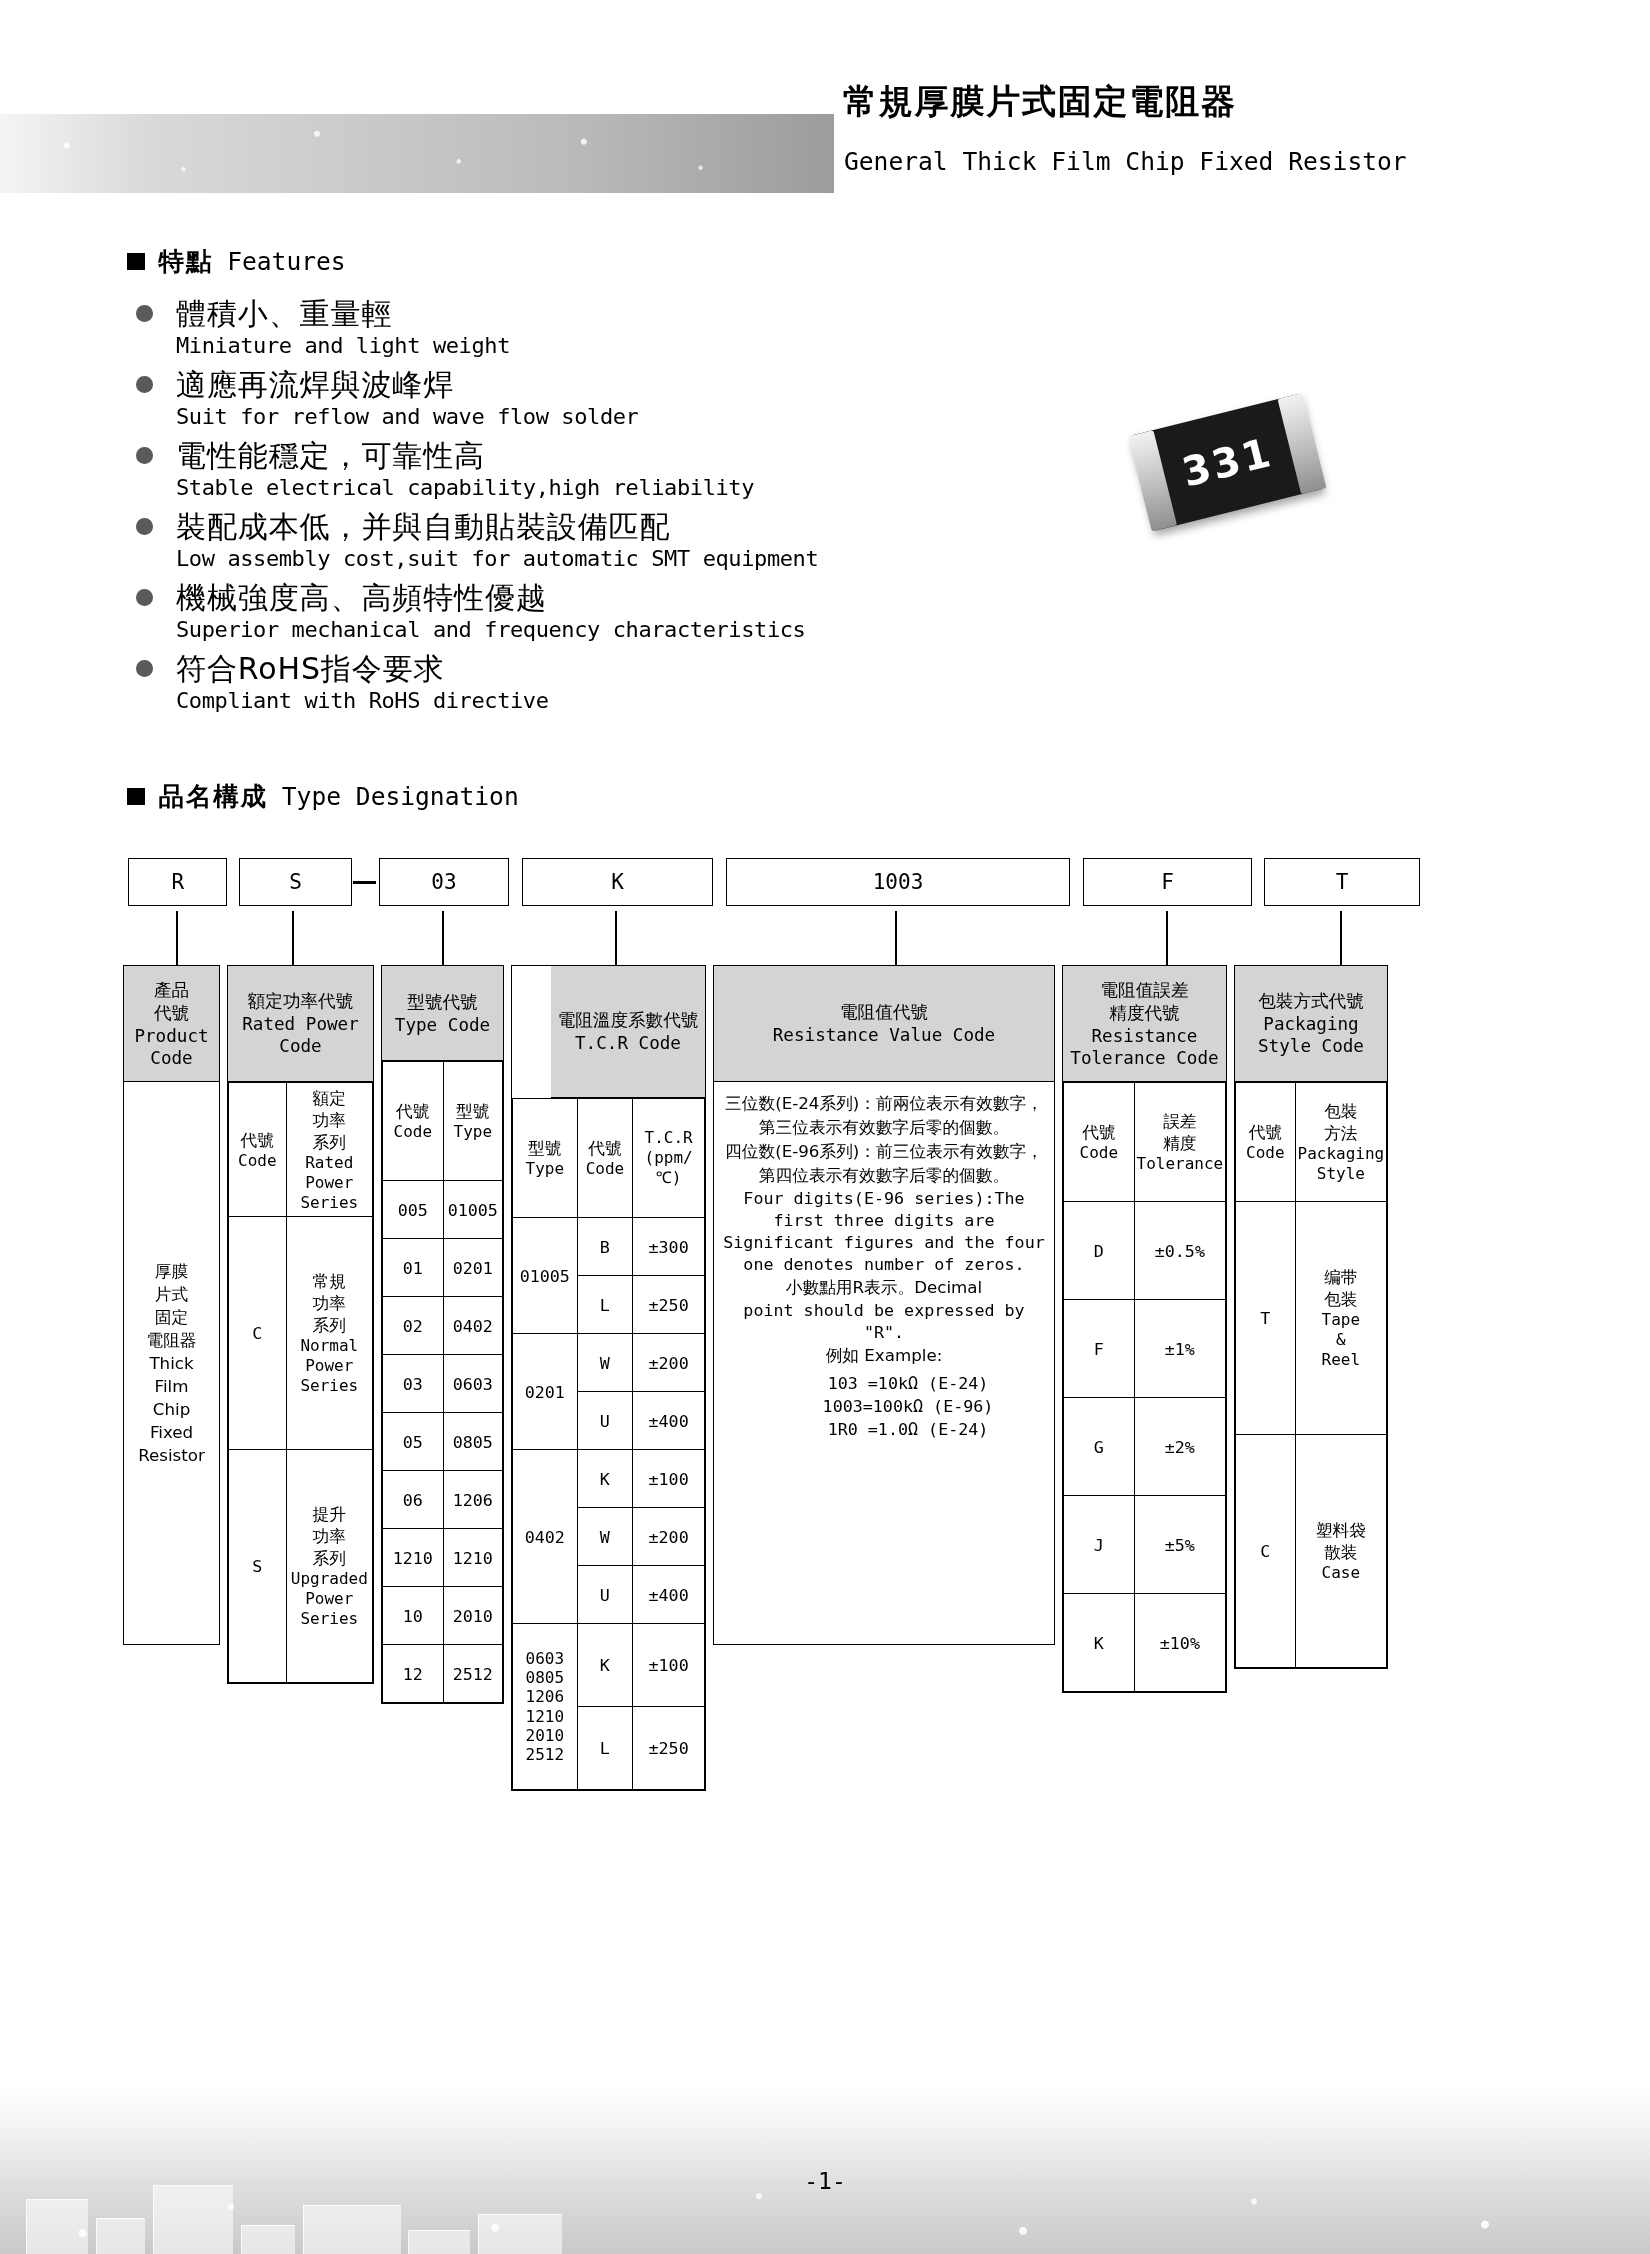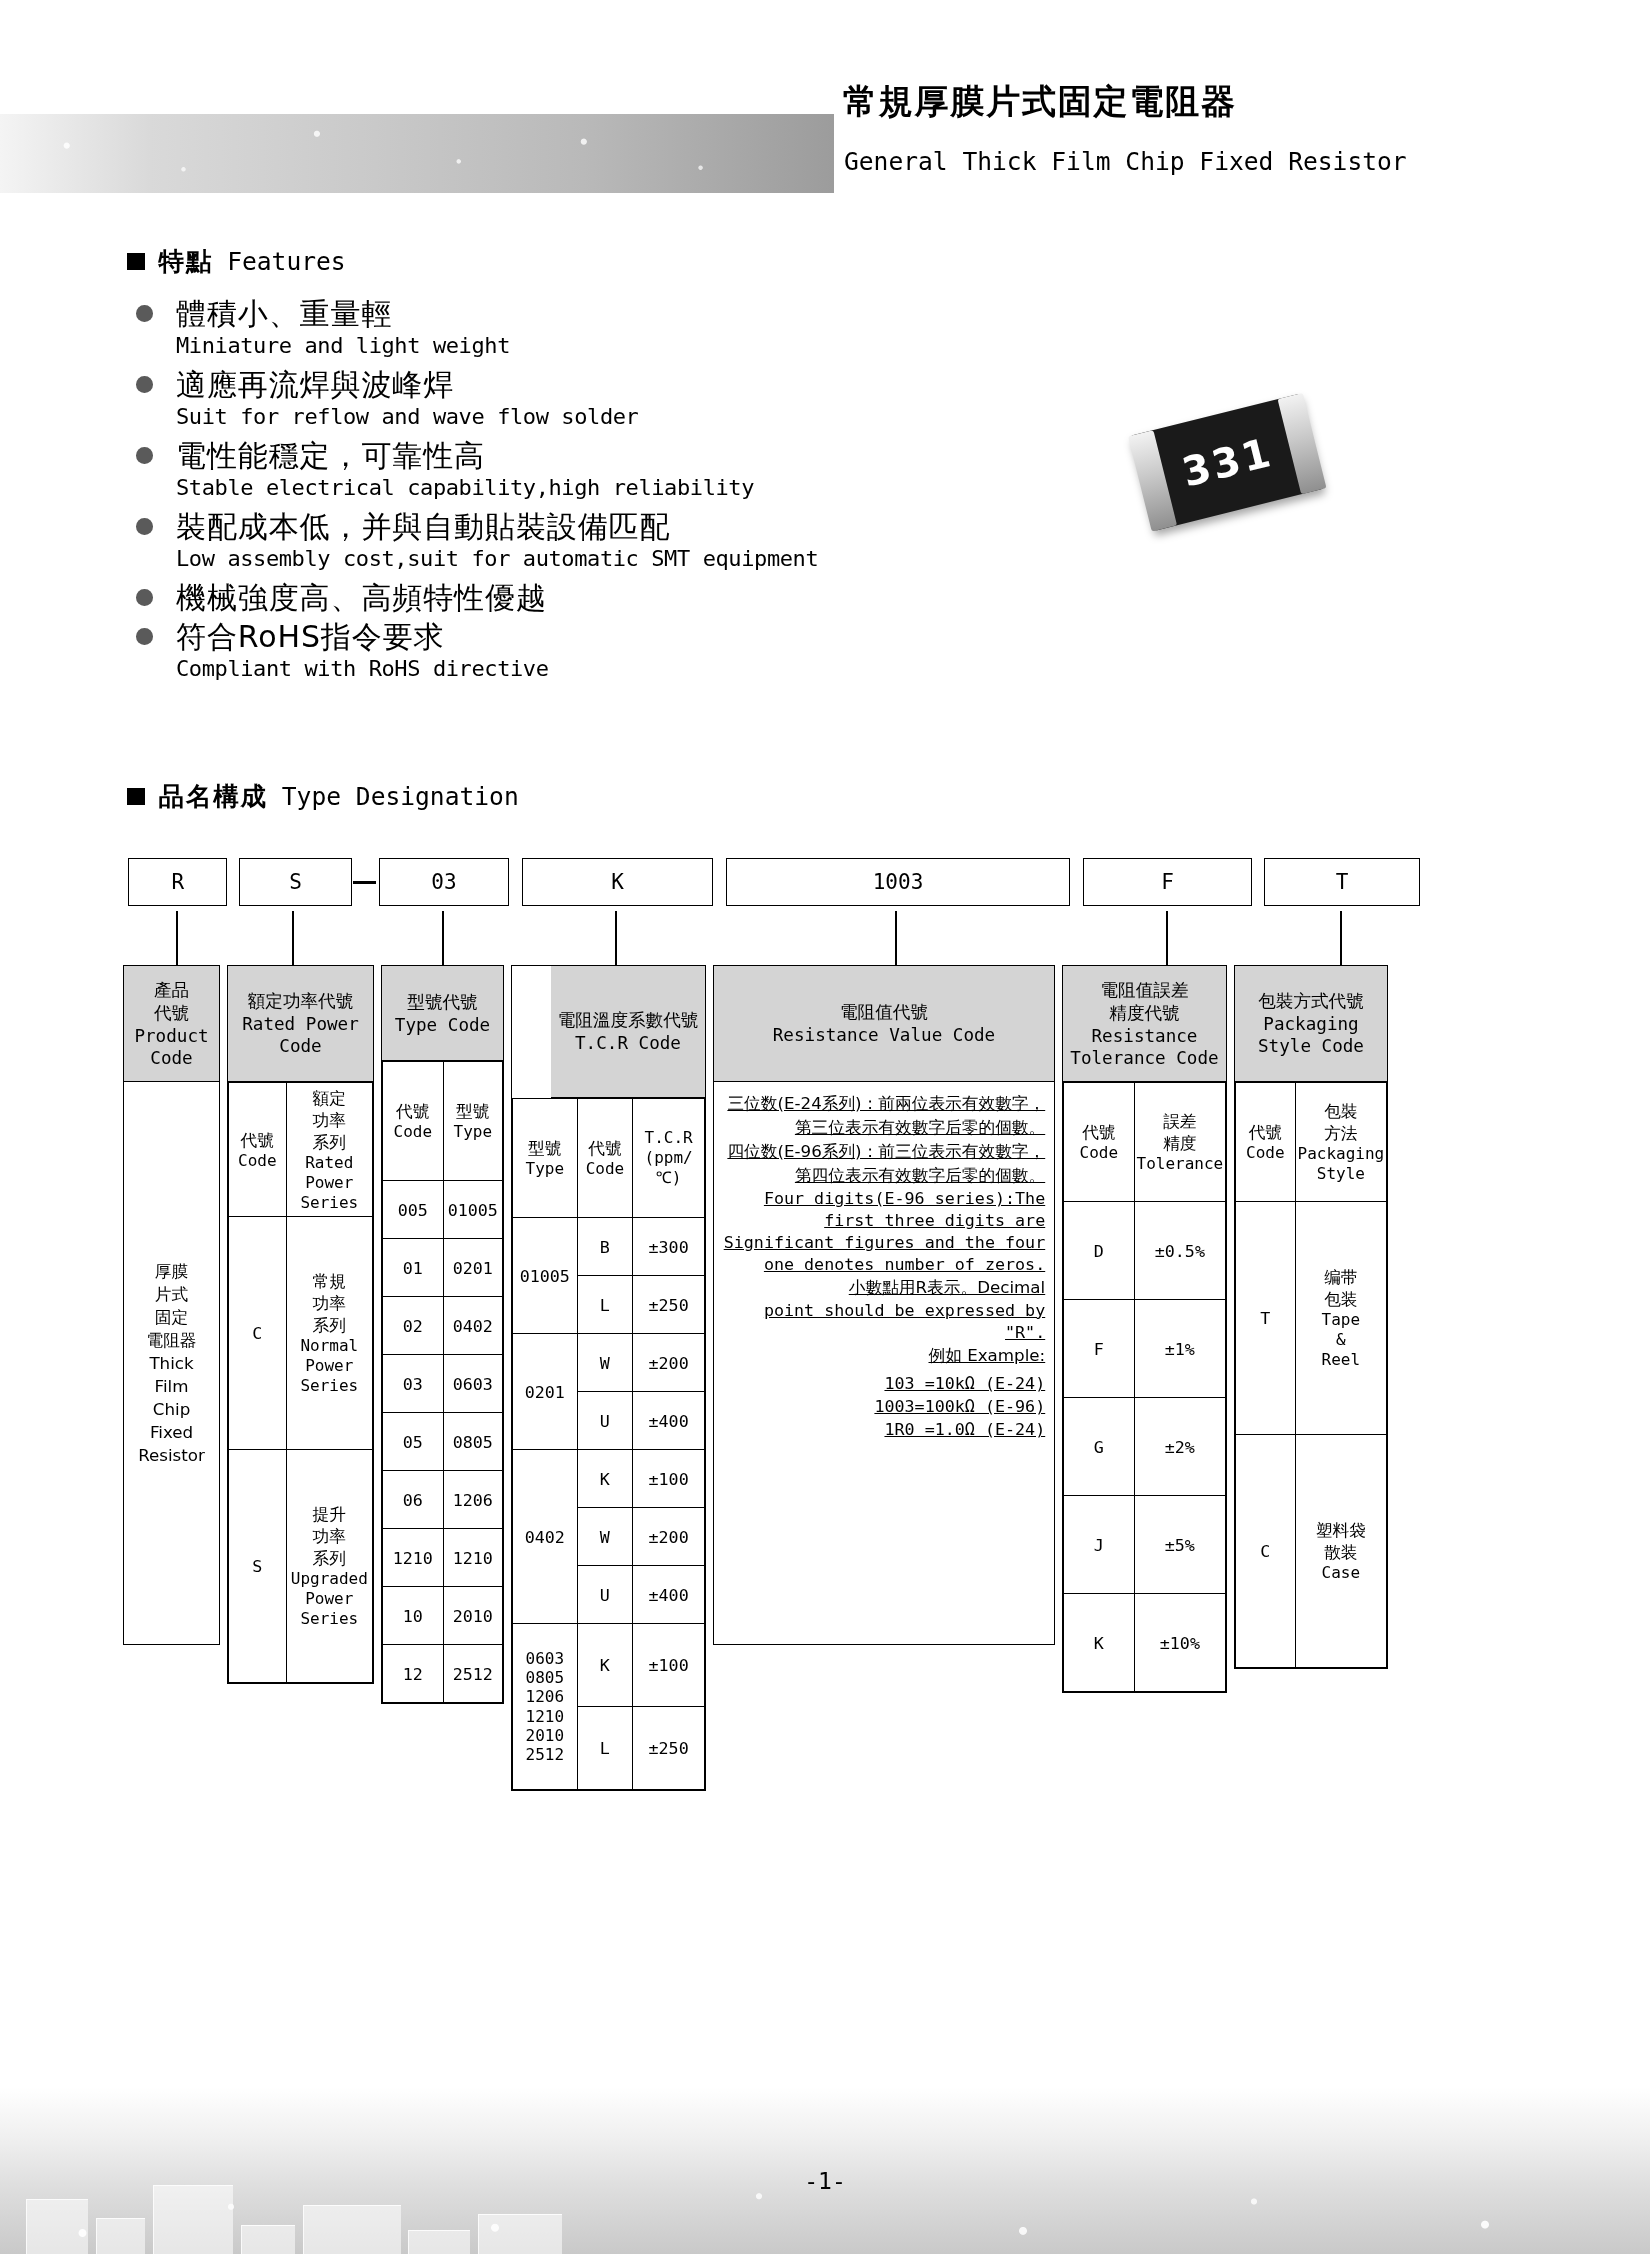--- a/index.html
+++ b/index.html
@@ -366,6 +366,7 @@
   <div class="feature-item">
     <span class="bullet"></span>
     <div class="f-cn">機械強度高、高頻特性優越</div>
+    <div class="f-en">Superior mechanical and frequency characteristics</div>
   </div>
   <div class="feature-item">
     <span class="bullet"></span>

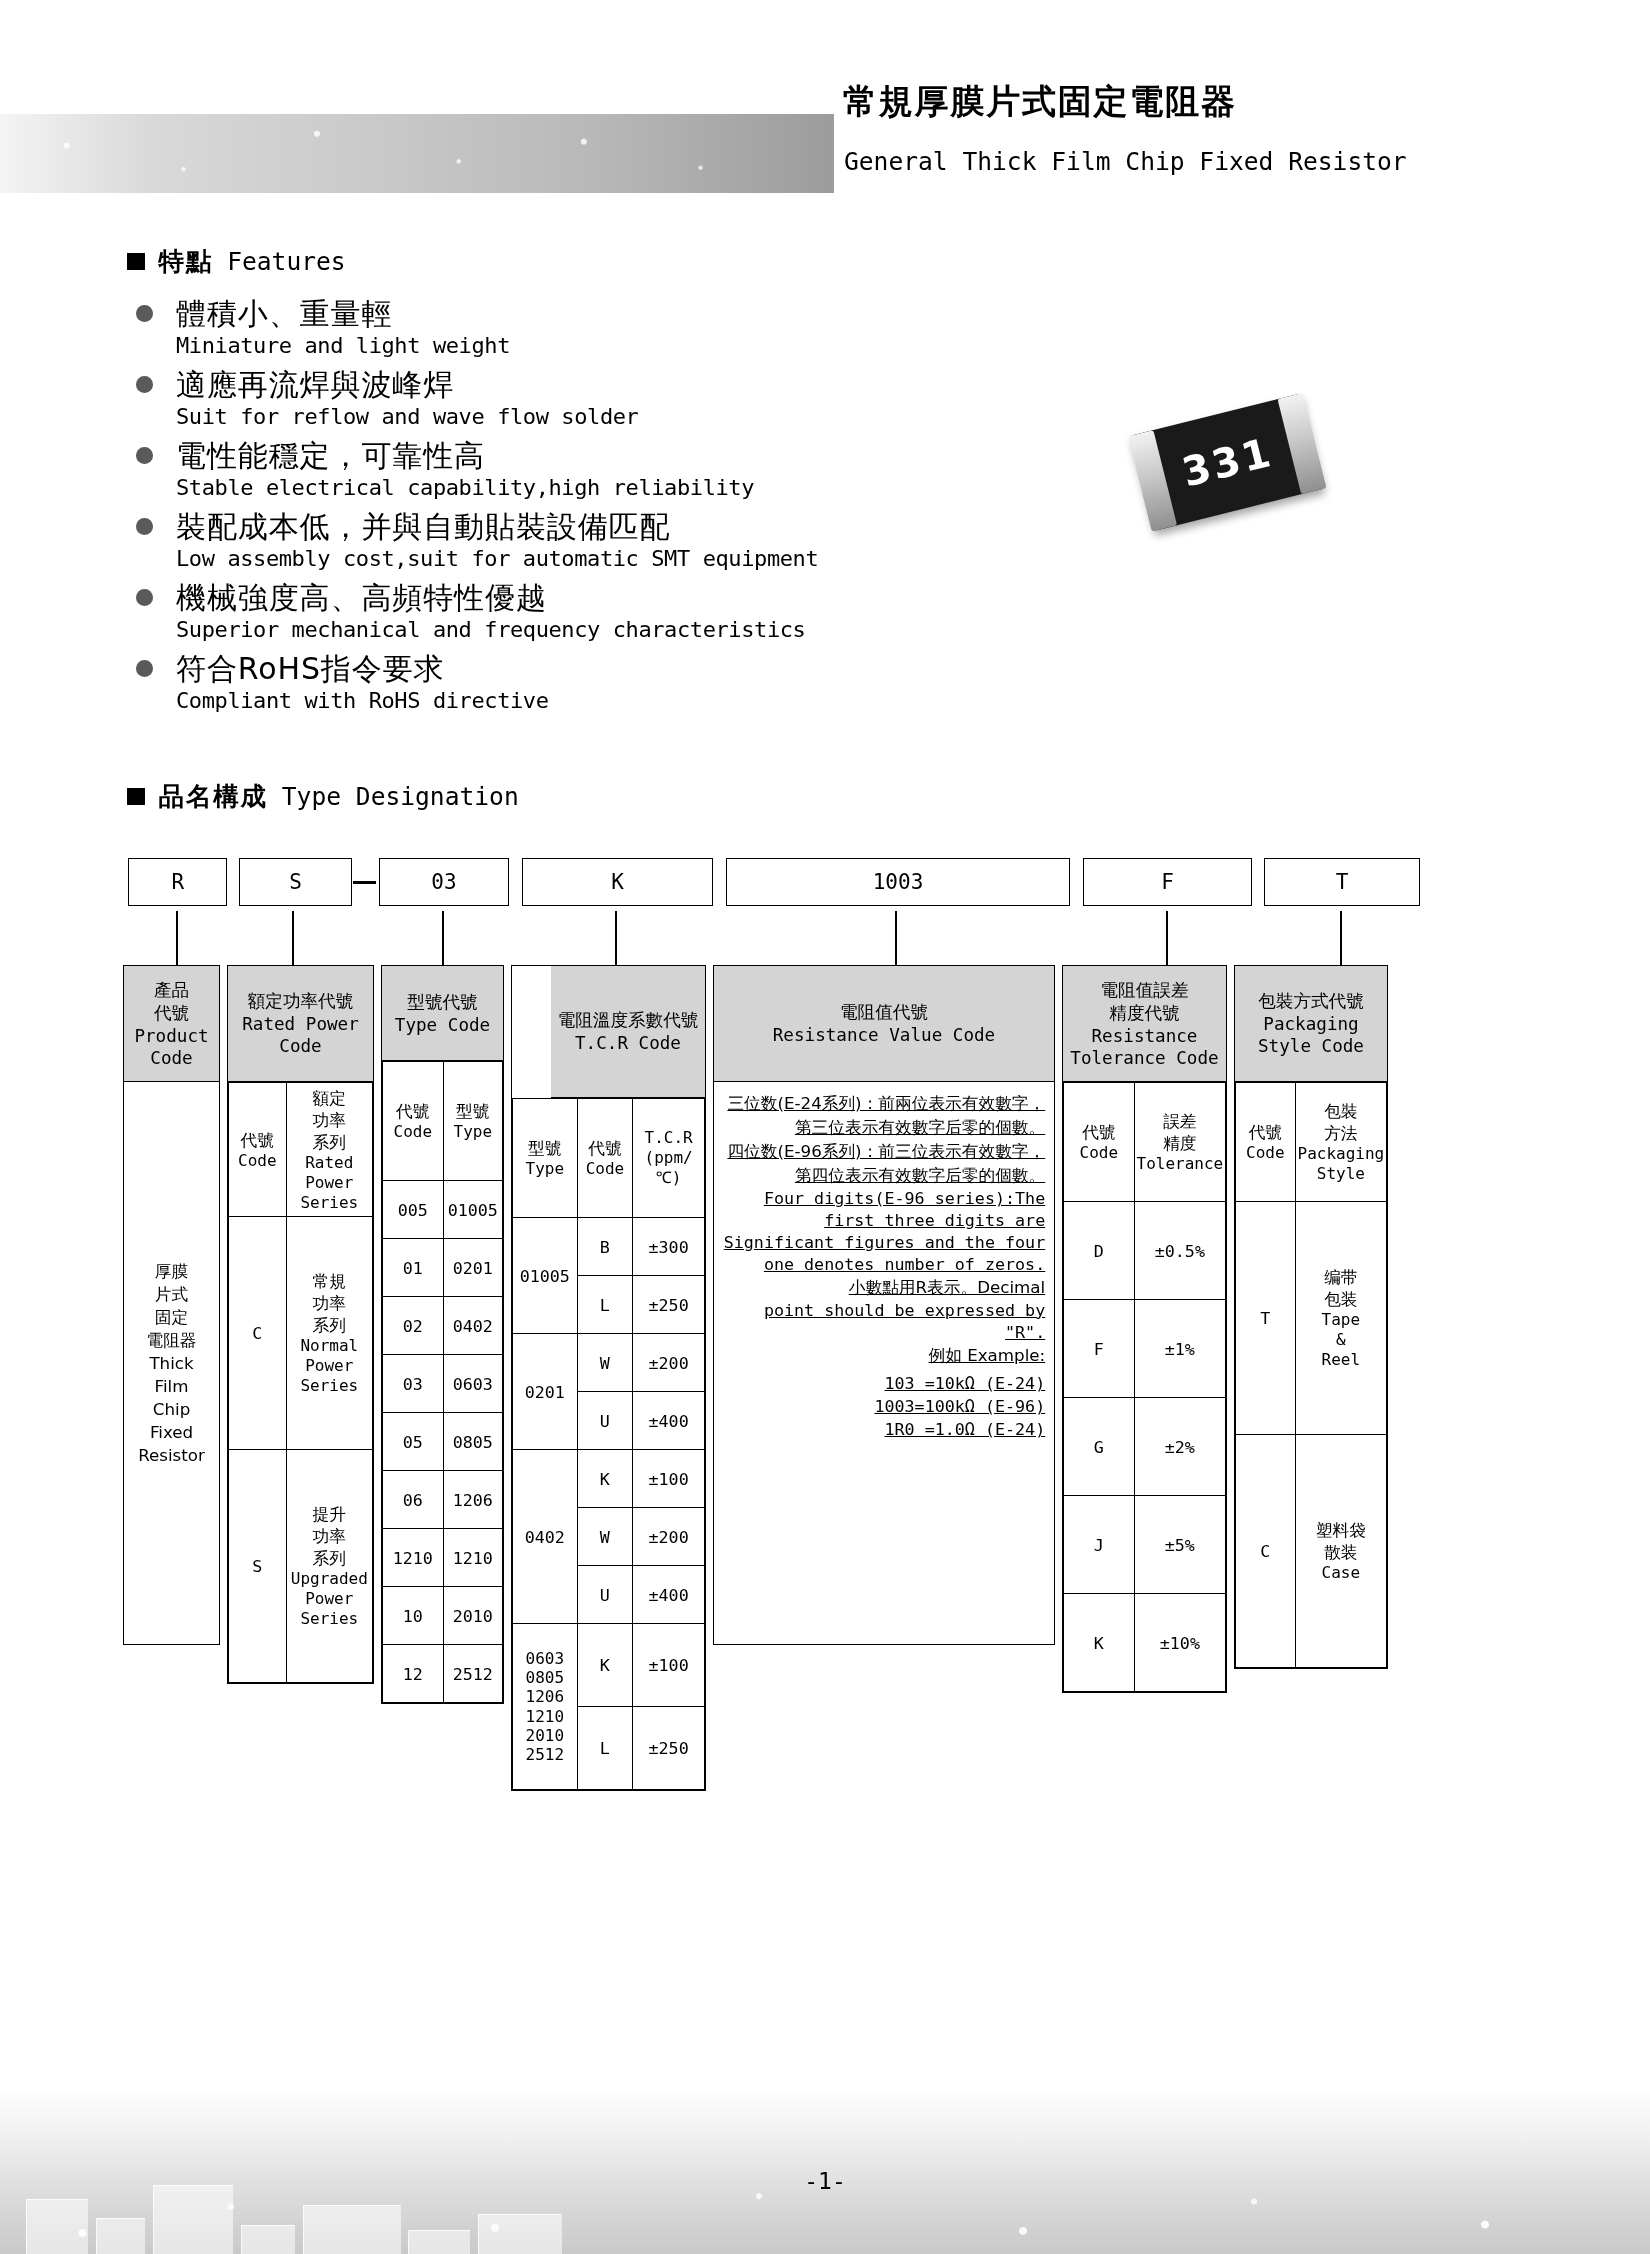--- a/index.html
+++ b/index.html
@@ -253,8 +253,7 @@
     font-size: 16.7px;
     line-height: 23px;
     padding: 8.8px 8.8px;
-    text-align: right;
-    text-decoration: underline;
+    text-align: center;
   }
   .rv-text .en {
     font-family: "DejaVu Sans Mono", monospace;

